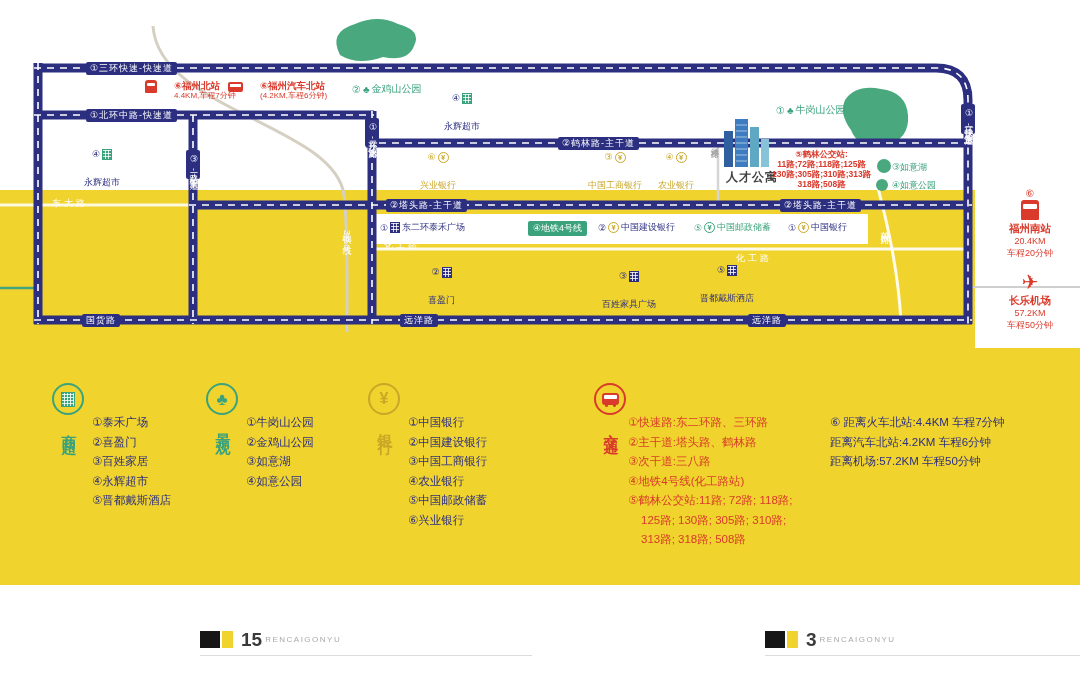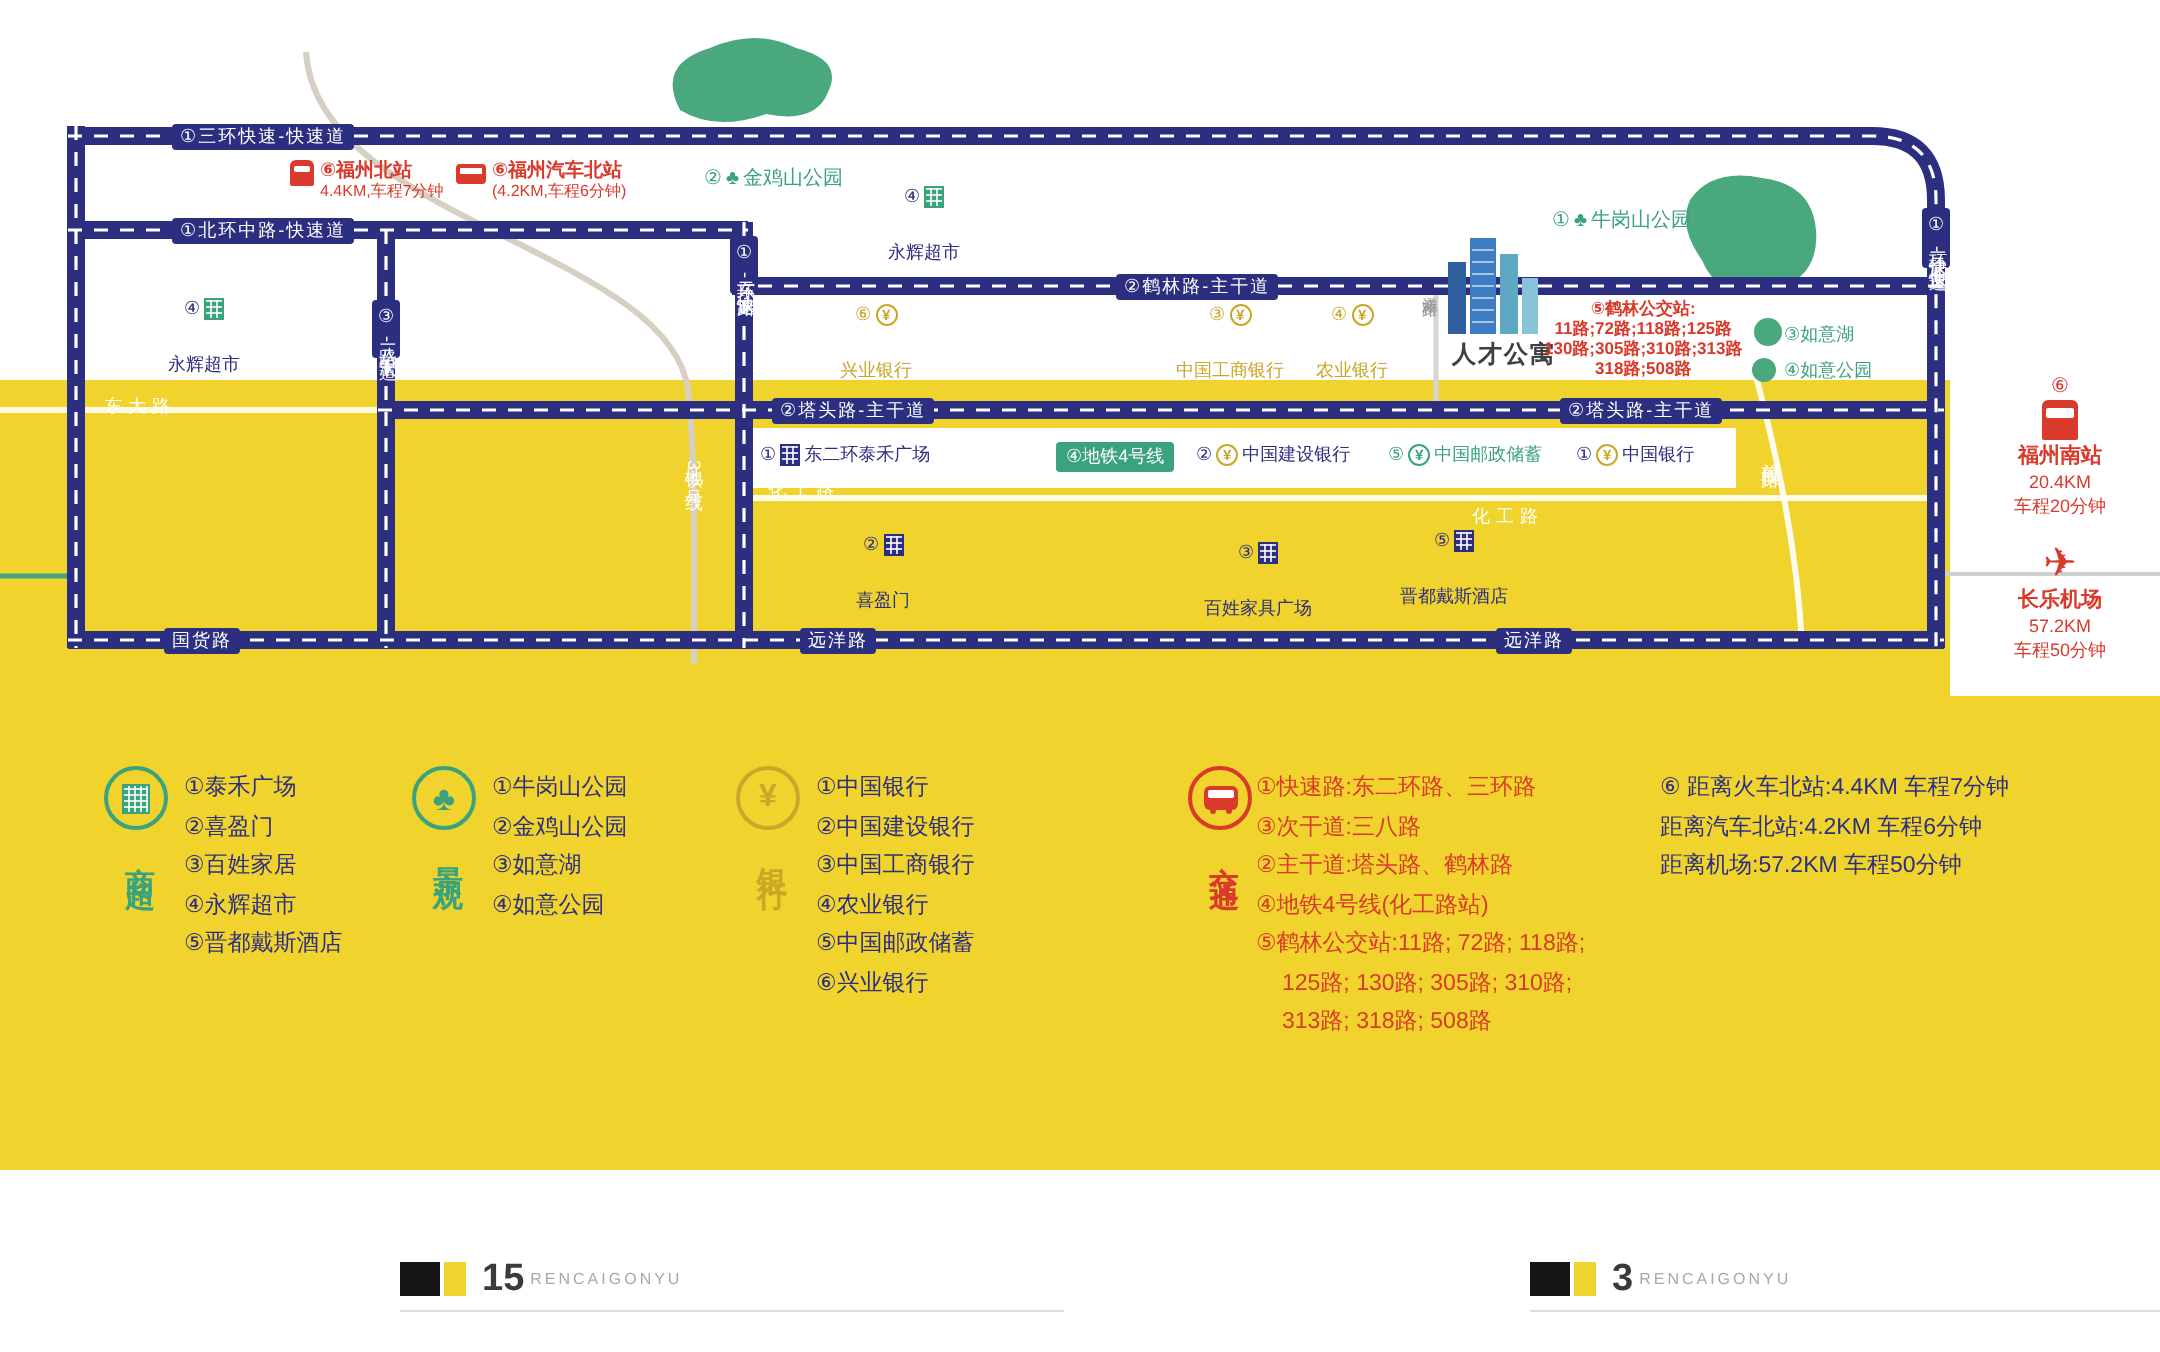--- a/index.html
+++ b/index.html
@@ -36,7 +36,7 @@
   .ic-bus::after { content:""; position:absolute; left:2px; top:2px; right:2px; height:3px; background:#fff; }
 
   
-  .sta { display:flex; gap:3px; align-items:flex-start; color:#d93a2b; }
+  .sta { display:flex; gap:17px; align-items:flex-start; color:#d93a2b; }
   .sta .t { font-size:9.5px; font-weight:bold; line-height:11px; }
   .sta .s { font-size:8px; line-height:10px; }
   .poi-inline { font-size:10px; display:inline-flex; align-items:center; gap:2px; }

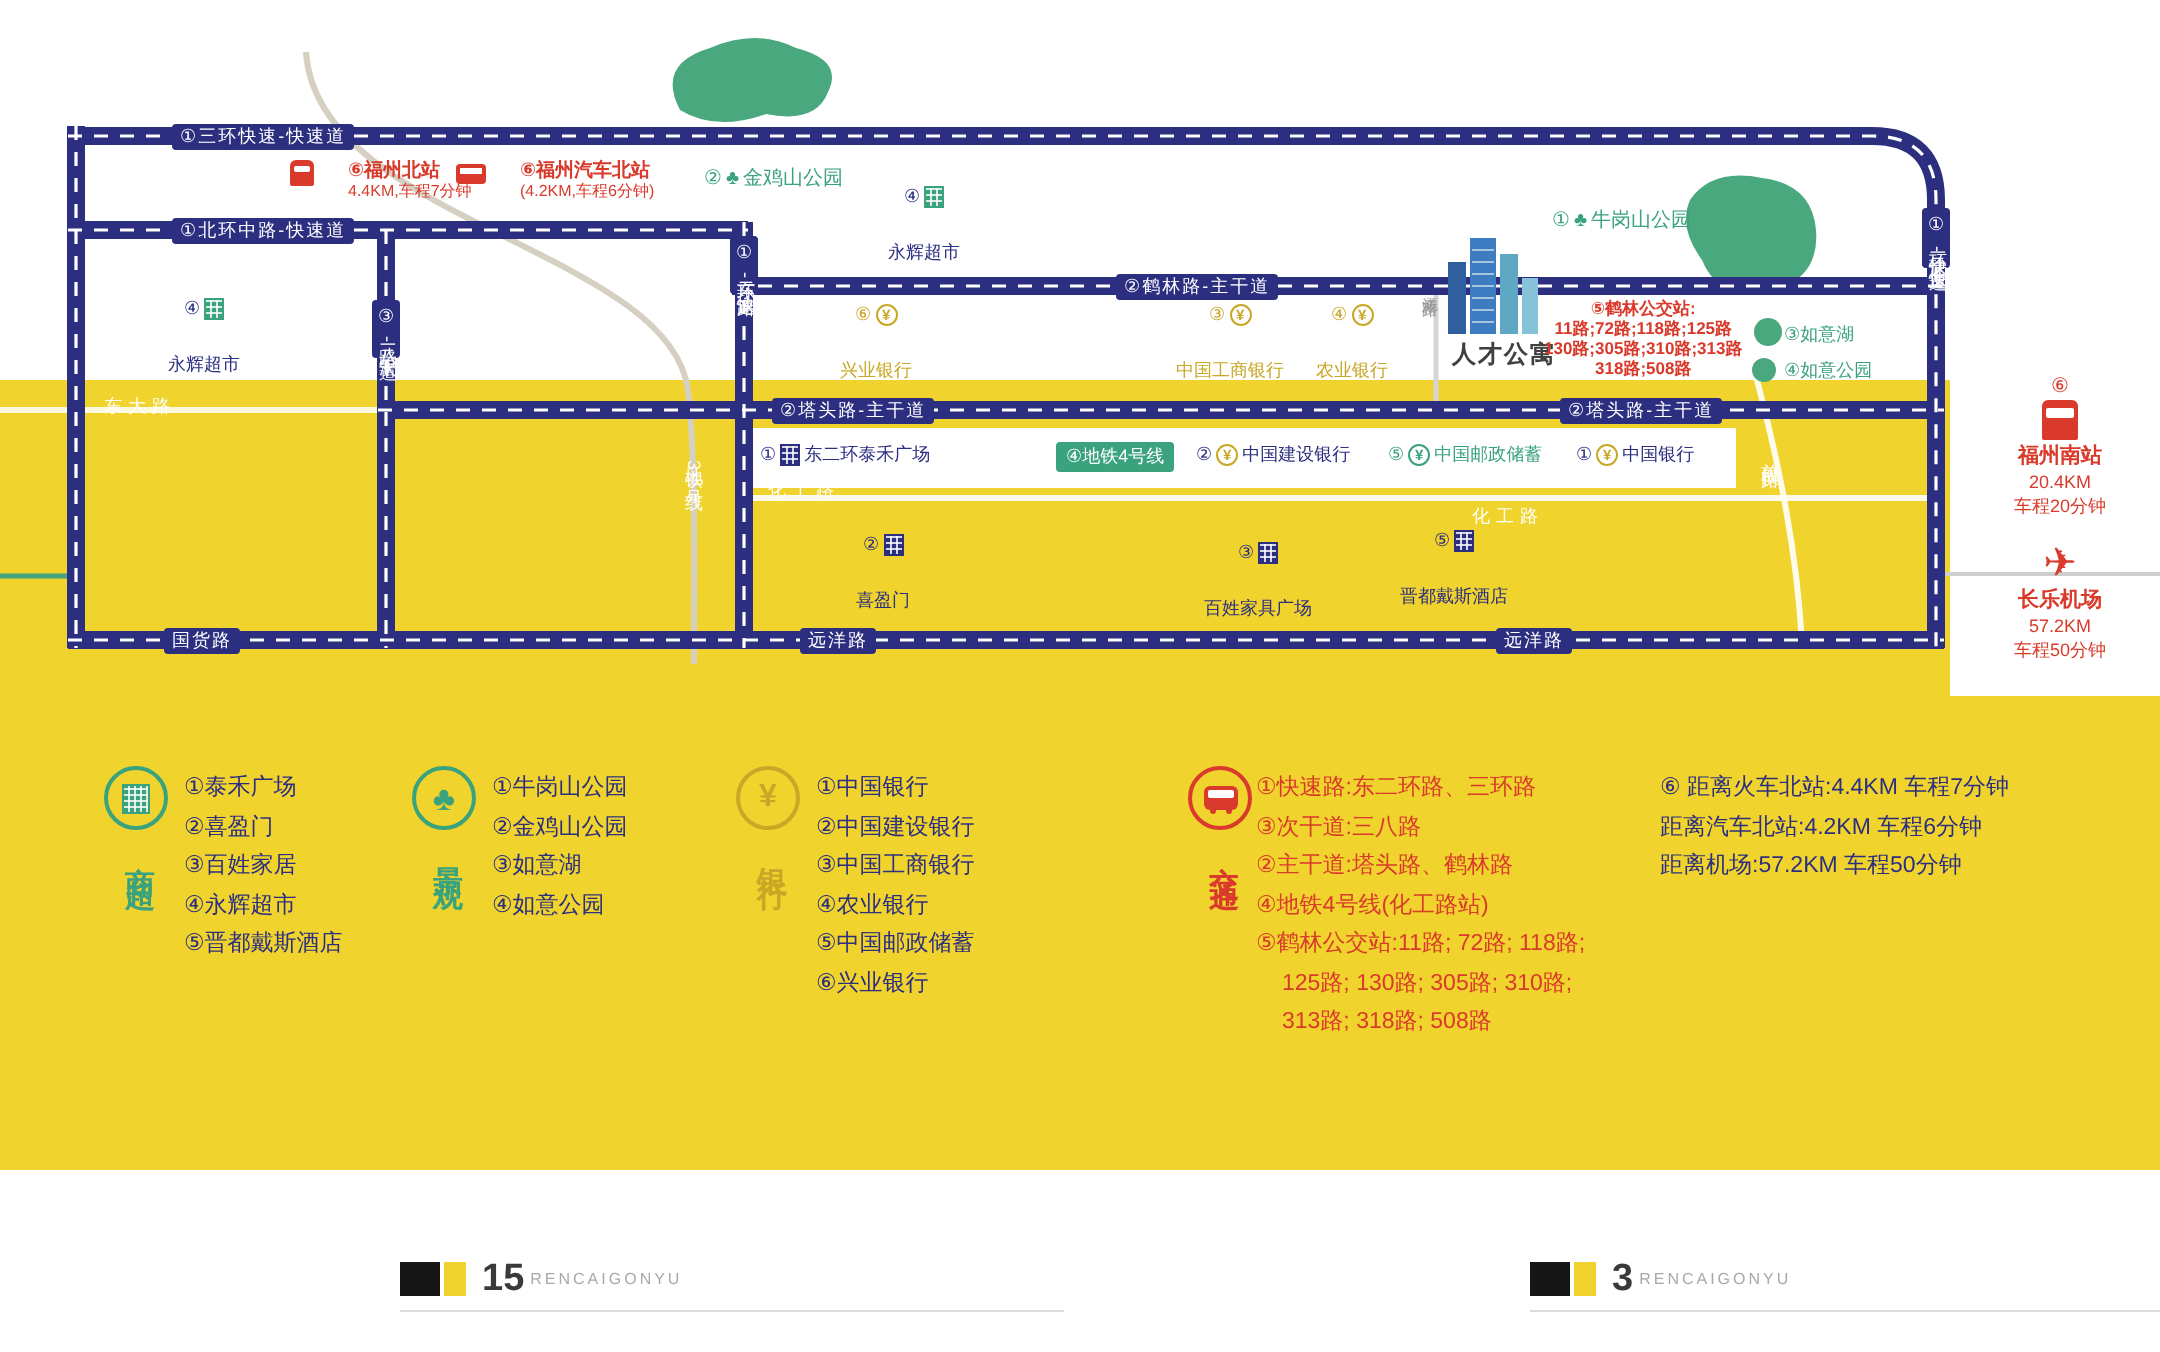--- a/index.html
+++ b/index.html
@@ -63,7 +63,7 @@
   .lg-bus::before { content:""; position:absolute; left:2px; right:2px; top:2px; height:4px; background:#fff; border-radius:1px; }
   .lg-bus::after { content:""; position:absolute; bottom:-2px; left:3px; width:3px; height:3px; background:#d93a2b; border-radius:50%; box-shadow:8px 0 0 #d93a2b; }
   .lg-title { writing-mode:vertical-rl; font-size:15px; font-weight:bold; letter-spacing:7px; }
-  .lg-list { font-size:11.5px; line-height:19.5px; }
+  .lg-list { font-size:11.5px; line-height:19.5px;margin-top:28px; }
   .lg-list .ind { padding-left:13px; }
 
   

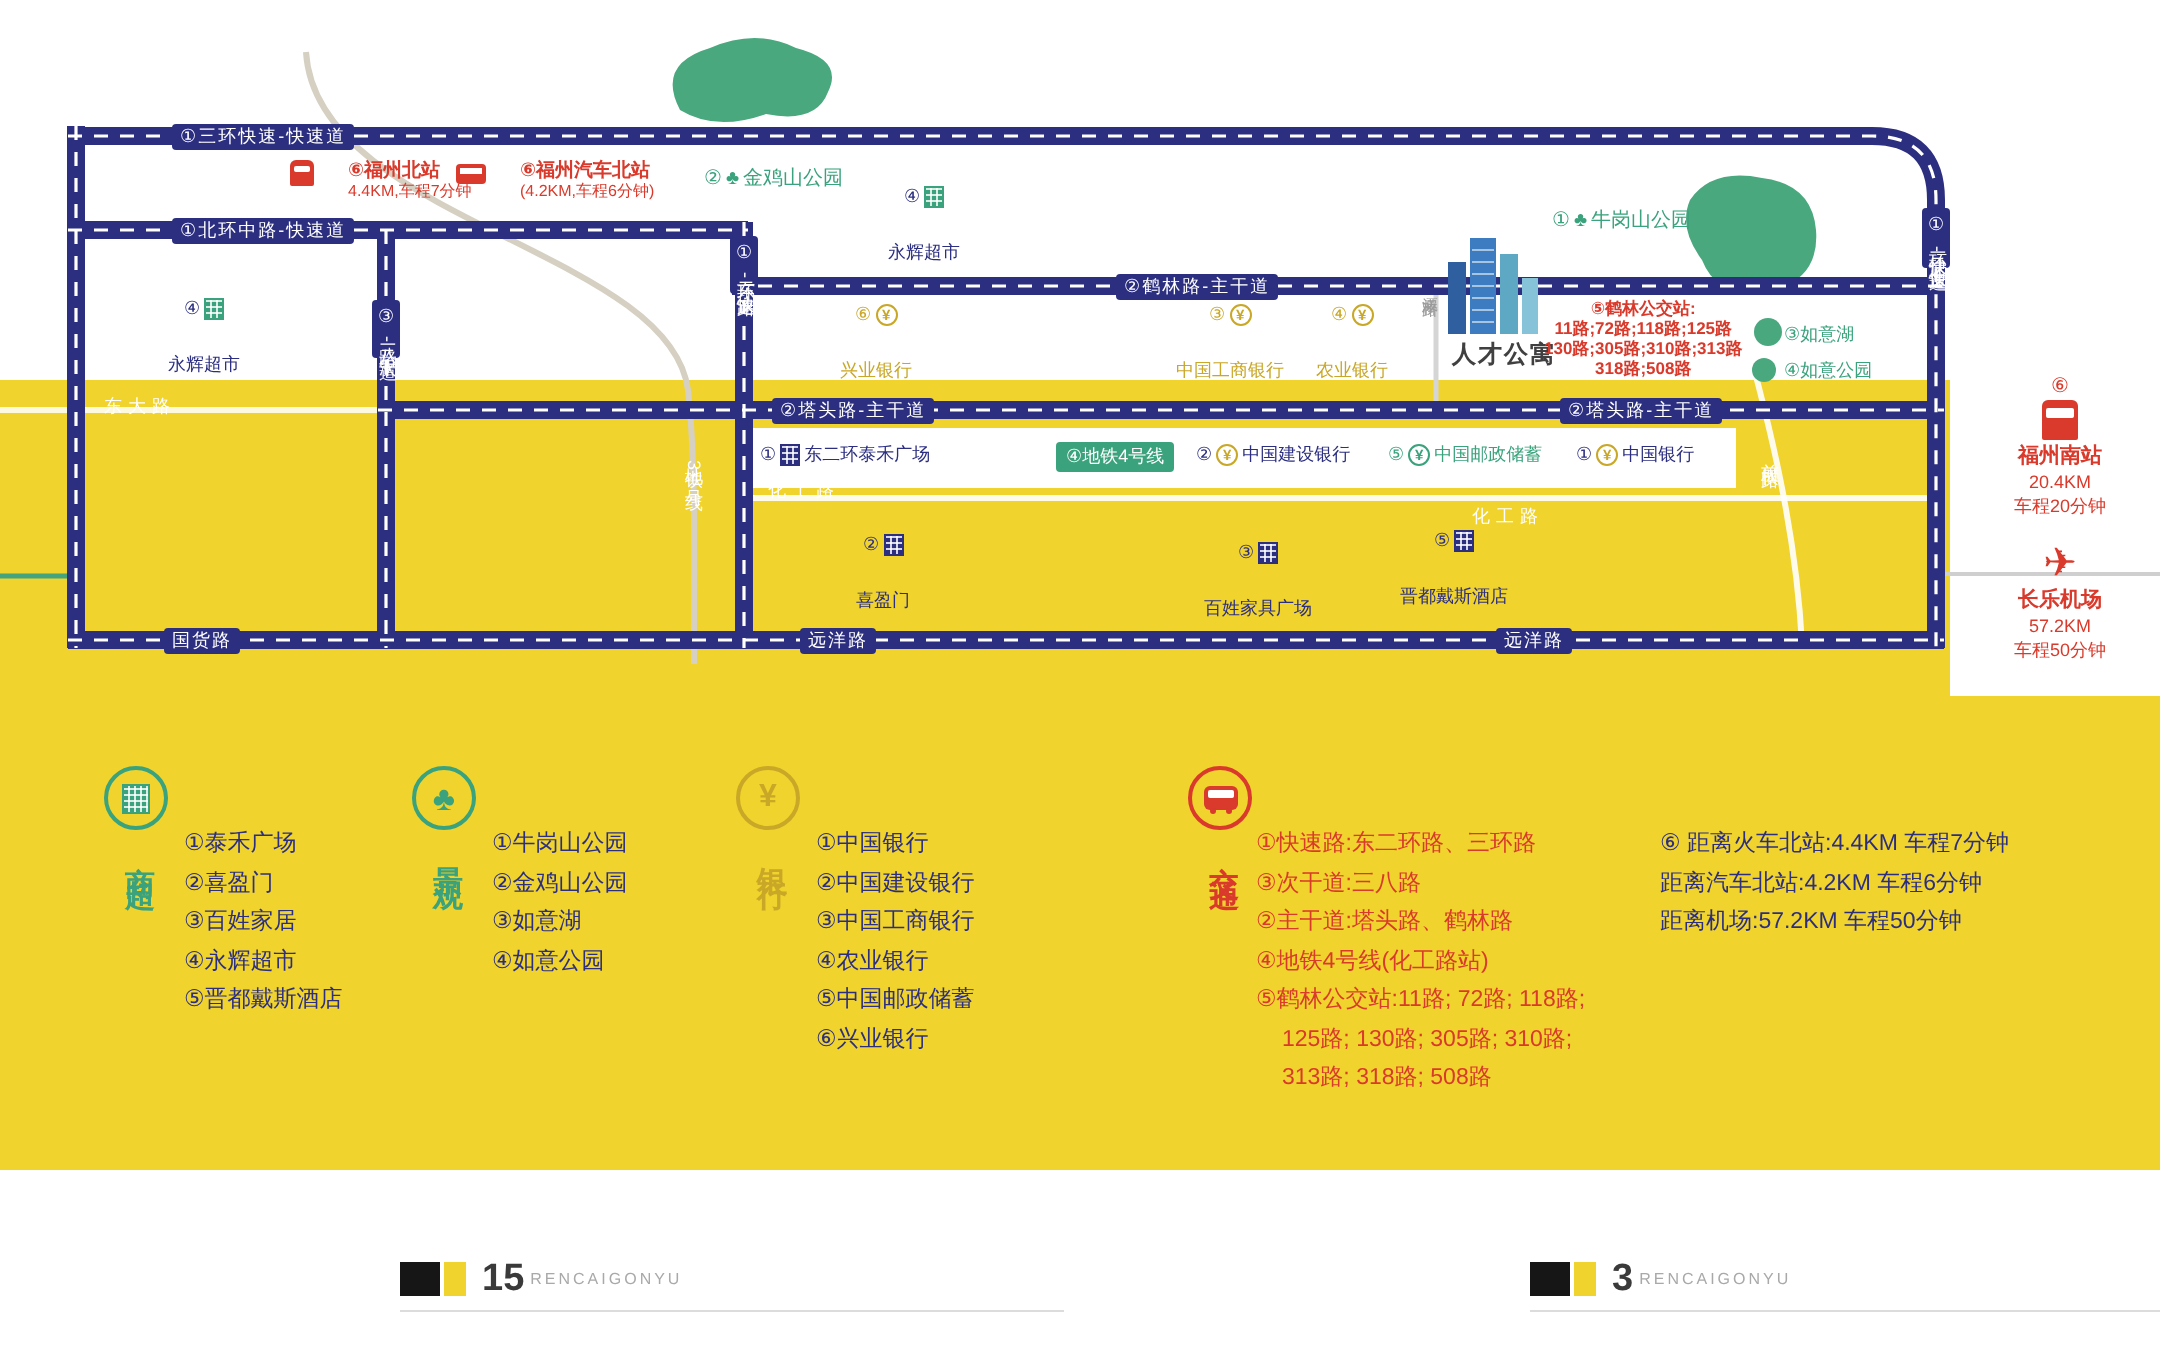--- a/index.html
+++ b/index.html
@@ -321,8 +321,8 @@
   <div class="lbl lg-title red" style="left:601px;top:421px">交通</div>
   <div class="lbl lg-list red" style="left:628px;top:385px">
     <div>①快速路:东二环路、三环路</div>
+    <div>②主干道:塔头路、鹤林路</div>
     <div>③次干道:三八路</div>
-    <div>②主干道:塔头路、鹤林路</div>
     <div>④地铁4号线(化工路站)</div>
     <div>⑤鹤林公交站:11路; 72路; 118路;</div>
     <div class="ind">125路; 130路; 305路; 310路;</div>

